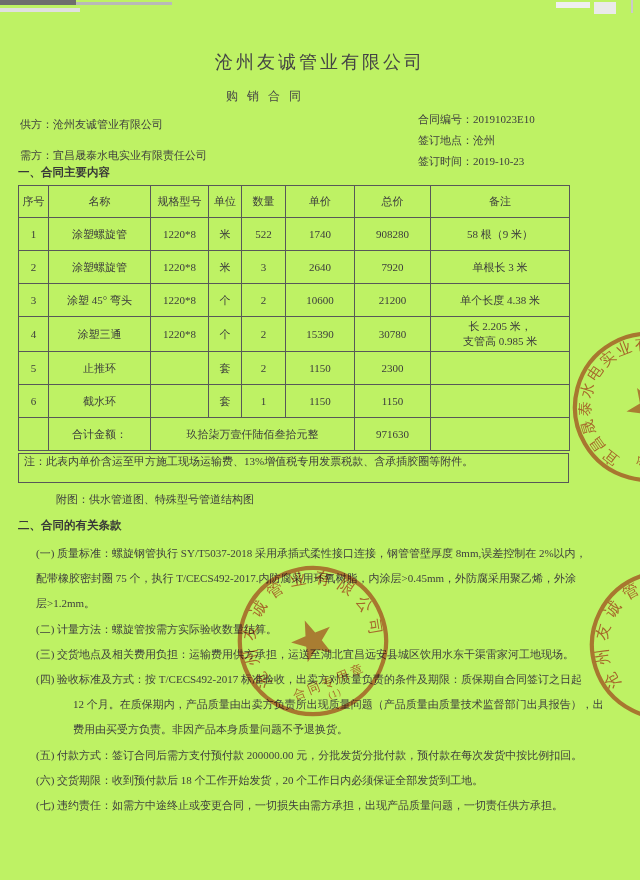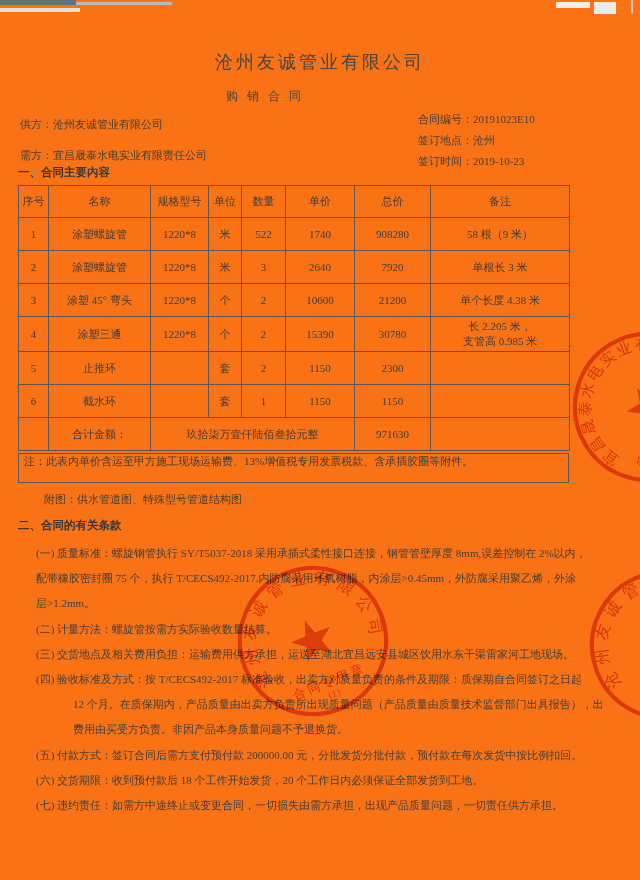--- a/index.html
+++ b/index.html
@@ -5,7 +5,7 @@
   html,body{margin:0;padding:0;}
   body{width:640px;height:880px;background:#ffffff;overflow:hidden;
        font-family:"Liberation Serif","DejaVu Serif",serif;}
-  .page{position:relative;width:640px;height:880px;background:#f97316;overflow:hidden;color:#3e3e3e;}
+  .page{position:relative;width:640px;height:880px;background:#bef264;overflow:hidden;color:#3e3e3e;}
 
   
   .art{position:absolute;}

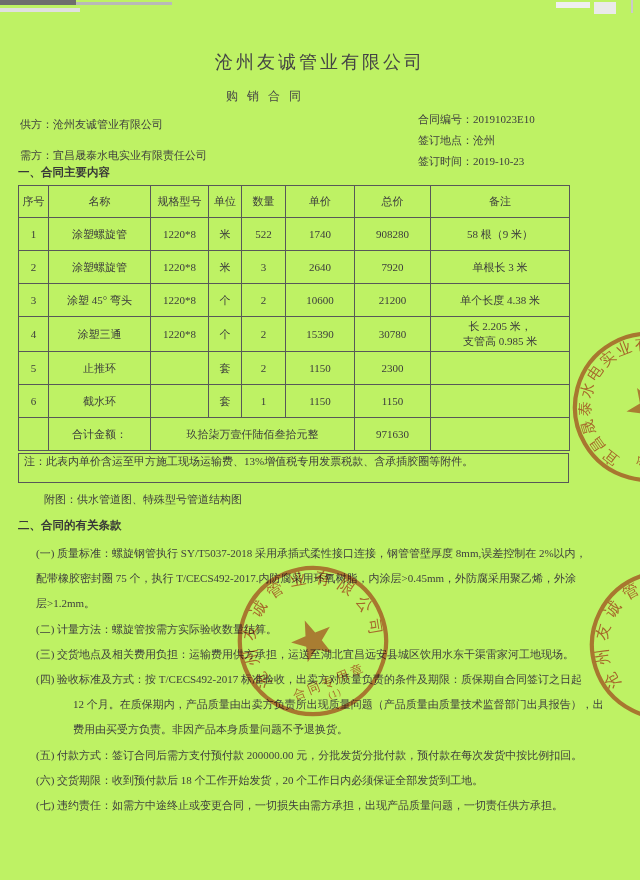--- a/index.html
+++ b/index.html
@@ -30,7 +30,7 @@
   .sec-heading{position:absolute;font-size:11.5px;font-weight:bold;color:#383838;white-space:nowrap;}
   .h1{left:18px;top:165px;}
   .h2{left:18px;top:518px;}
-  .attach-line{left:12px;top:492px;padding-left:32px;}
+  .attach-line{left:24px;top:492px;padding-left:32px;}
 
   
   .goods-table{position:absolute;left:18px;top:185px;border-collapse:collapse;table-layout:fixed;width:551px;}

